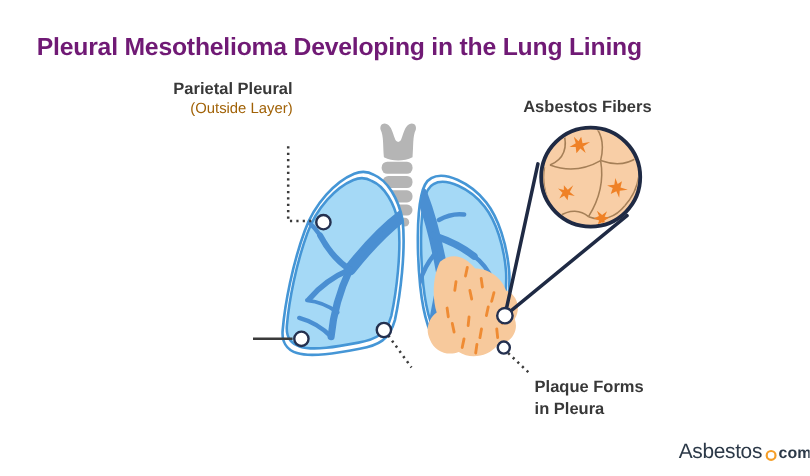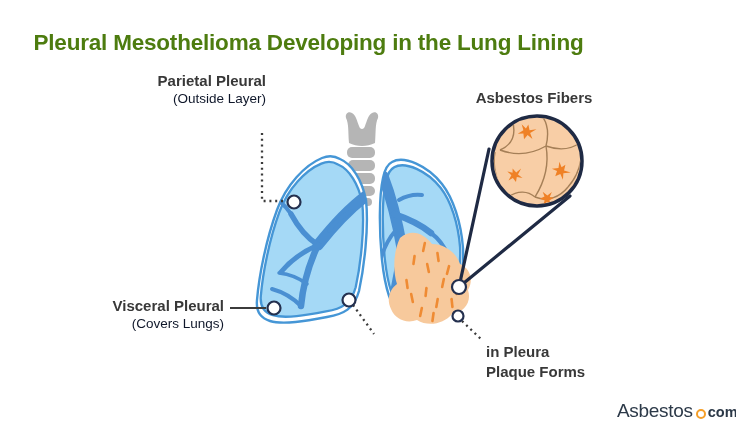--- a/index.html
+++ b/index.html
@@ -11,7 +11,7 @@
   .stage{position:absolute;inset:0;}
   .title{
     position:absolute;top:30px;left:0;width:617px;text-align:center;
-    font-size:22.5px;font-weight:700;color:#4d7c0f;letter-spacing:-0.2px;
+    font-size:22.5px;font-weight:700;color:#701a75;letter-spacing:-0.2px;
   }
   .callout{position:absolute;color:#383838;}
   .callout .main{font-size:15px;font-weight:700;line-height:18px;}

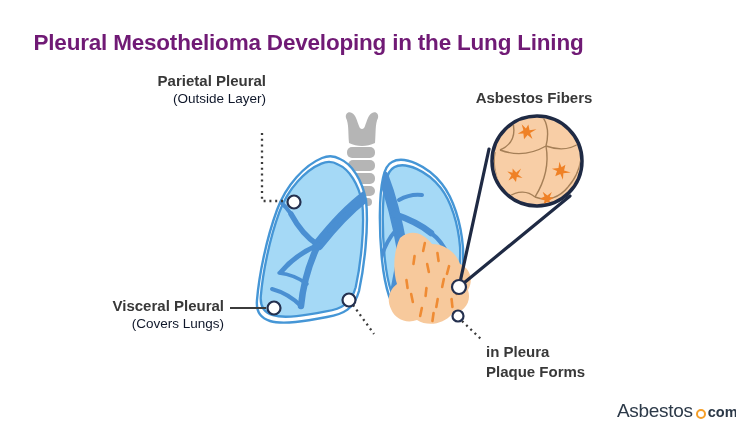--- a/index.html
+++ b/index.html
@@ -15,7 +15,7 @@
   }
   .callout{position:absolute;color:#383838;}
   .callout .main{font-size:15px;font-weight:700;line-height:18px;}
-  .callout .sub{font-size:13.5px;font-weight:400;line-height:17px;color:#0f172a;}
+  .callout .sub{font-size:13.5px;font-weight:400;line-height:17px;color:#a16207;}
   .co-parietal{top:72px;right:470px;text-align:right;}
   .co-fibers{top:89px;left:453px;width:162px;text-align:center;}
   .co-visceral{top:297px;right:512px;text-align:right;}

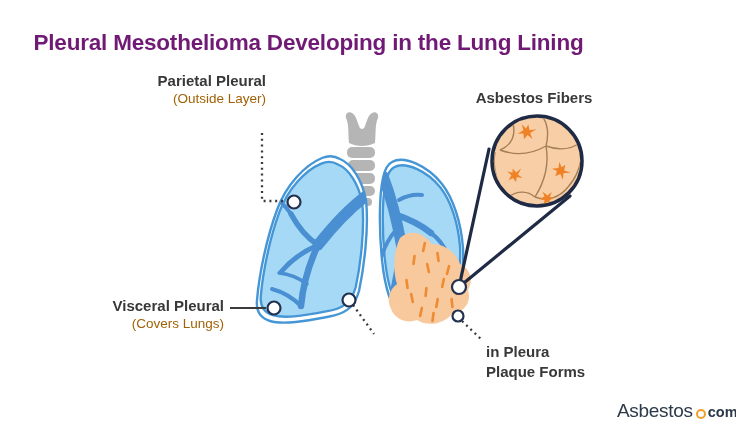--- a/index.html
+++ b/index.html
@@ -165,10 +165,6 @@
     <div class="main">Asbestos Fibers</div>
   </div>
 
-  <div class="callout co-visceral">
-    <div class="main">Visceral Pleural</div>
-    <div class="sub">(Covers Lungs)</div>
-  </div>
 
 
   <div class="callout co-plaque">

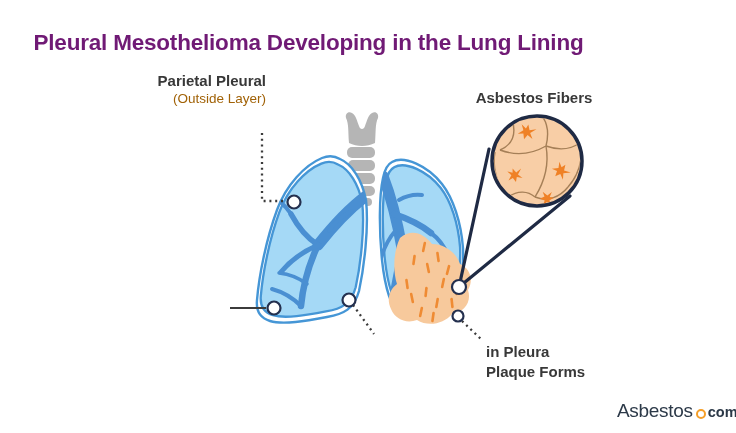--- a/index.html
+++ b/index.html
@@ -168,8 +168,8 @@
 
 
   <div class="callout co-plaque">
+    <div class="main">Plaque Forms</div>
     <div class="main">in Pleura</div>
-    <div class="main">Plaque Forms</div>
   </div>
 
   <div class="logo">

